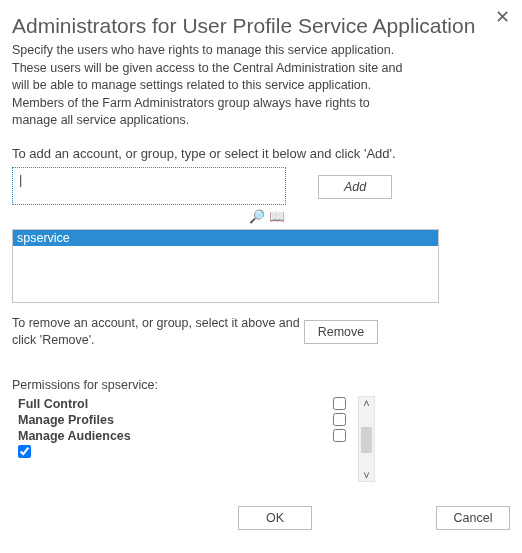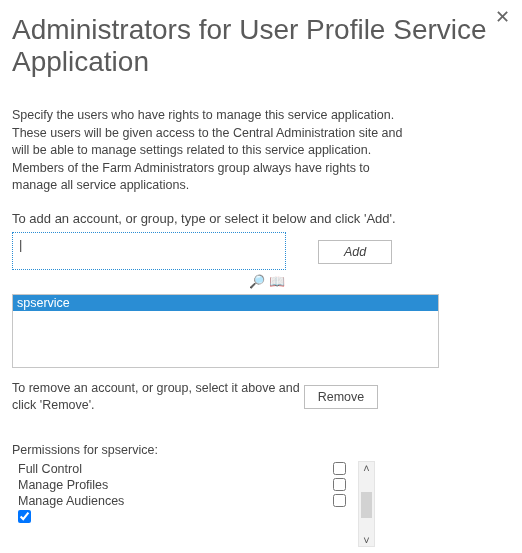--- a/index.html
+++ b/index.html
@@ -20,11 +20,11 @@
     cursor: pointer;
   }
   h1 {
-    font-size: 28px;
+    font-size: 21px;
     font-weight: 300;
     color: #5a5a5a;
     margin-top: 4px;
-    margin-bottom: 29px;
+    margin-bottom: 4px;
     letter-spacing: 0;
   }
   .intro {

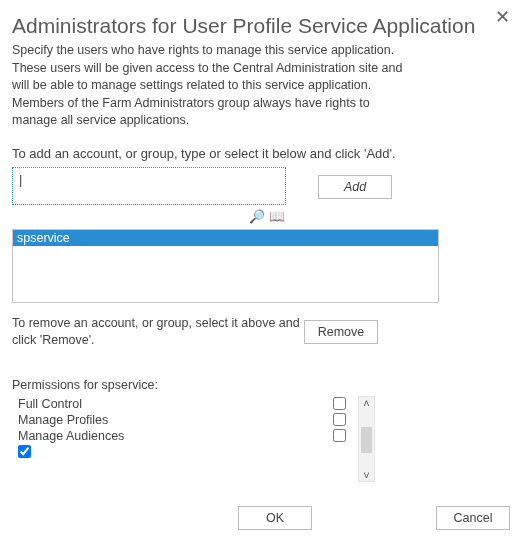--- a/index.html
+++ b/index.html
@@ -102,7 +102,7 @@
     color: #444;
     padding: 1px 2px 1px 6px;
   }
-  .perm-row label { flex: 1; }
+  .perm-row label { flex: 1; font-weight: bold; }
   .perm-row input[type=checkbox] { width: 13px; height: 13px; margin-right: 4px;}
   .scroll-col {
     width: 17px;

